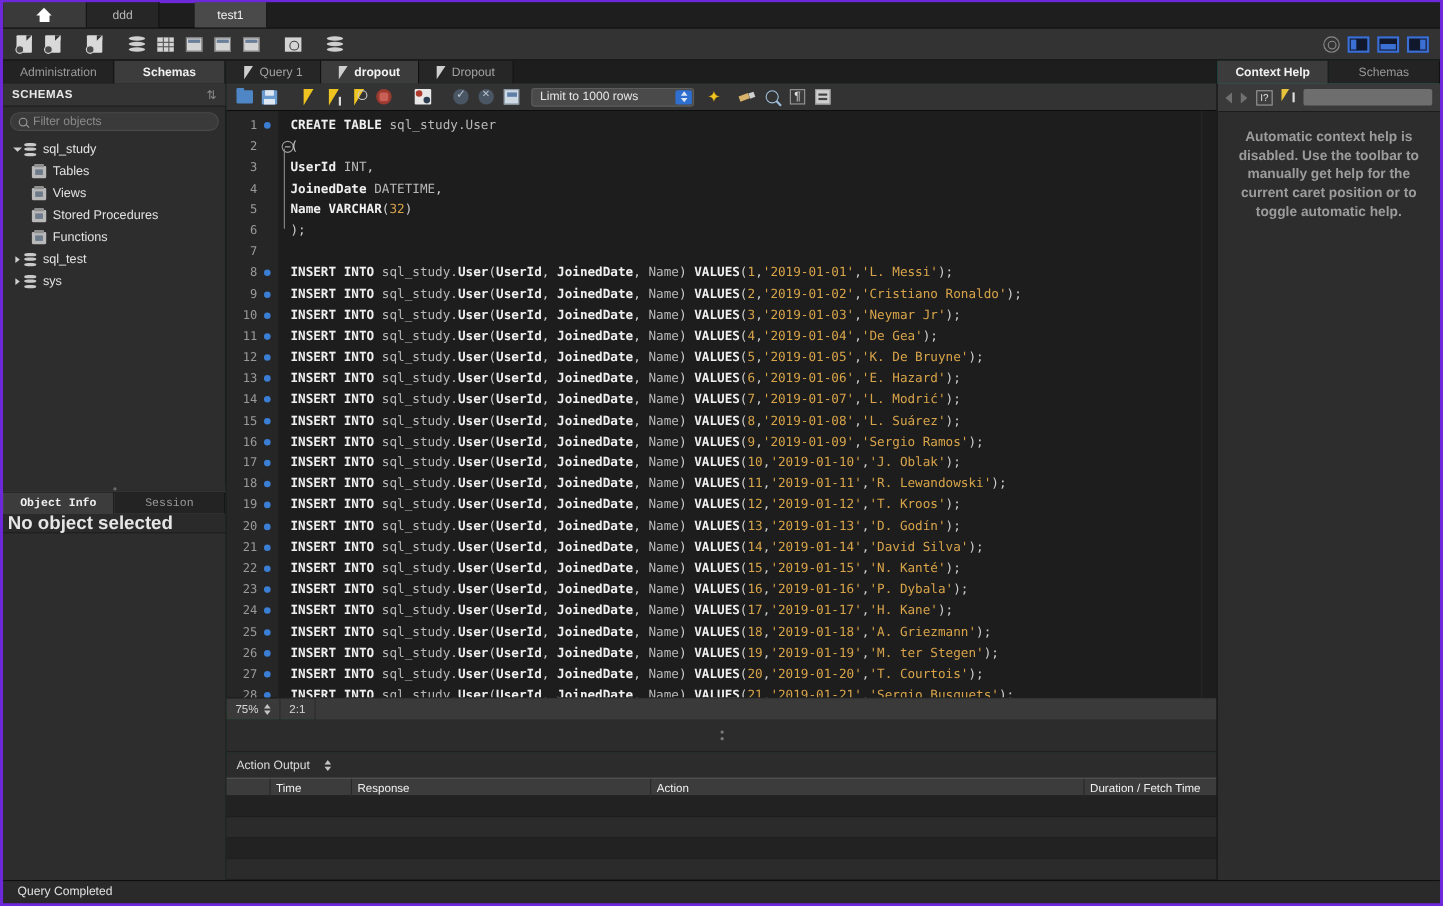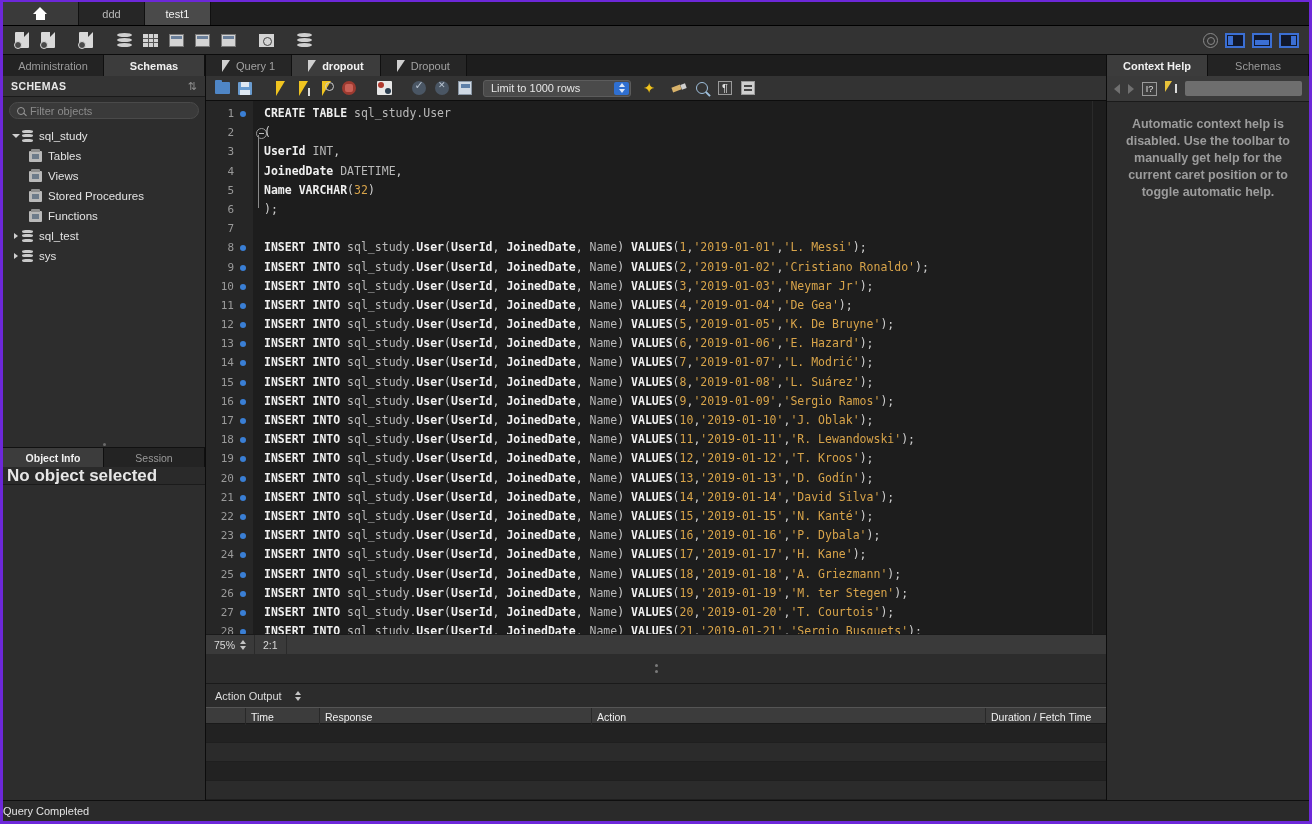--- a/index.html
+++ b/index.html
@@ -32,7 +32,7 @@
     background:#262626; border-right:1px solid #101010;
   }
   .wintab.home{ background:#3a3a3a; min-width:76px; color:#fff; }
-  .wintab.active{ background:#4a4a4a; color:#f2f2f2; }
+  .wintab.active{ background:#4a4a4a; color:#f2f2f2;margin-left:32px; }
   .home-icon{ display:block; width:15px; height:13px; position:relative; }
   .home-icon:before{
     content:""; position:absolute; left:0; top:0;

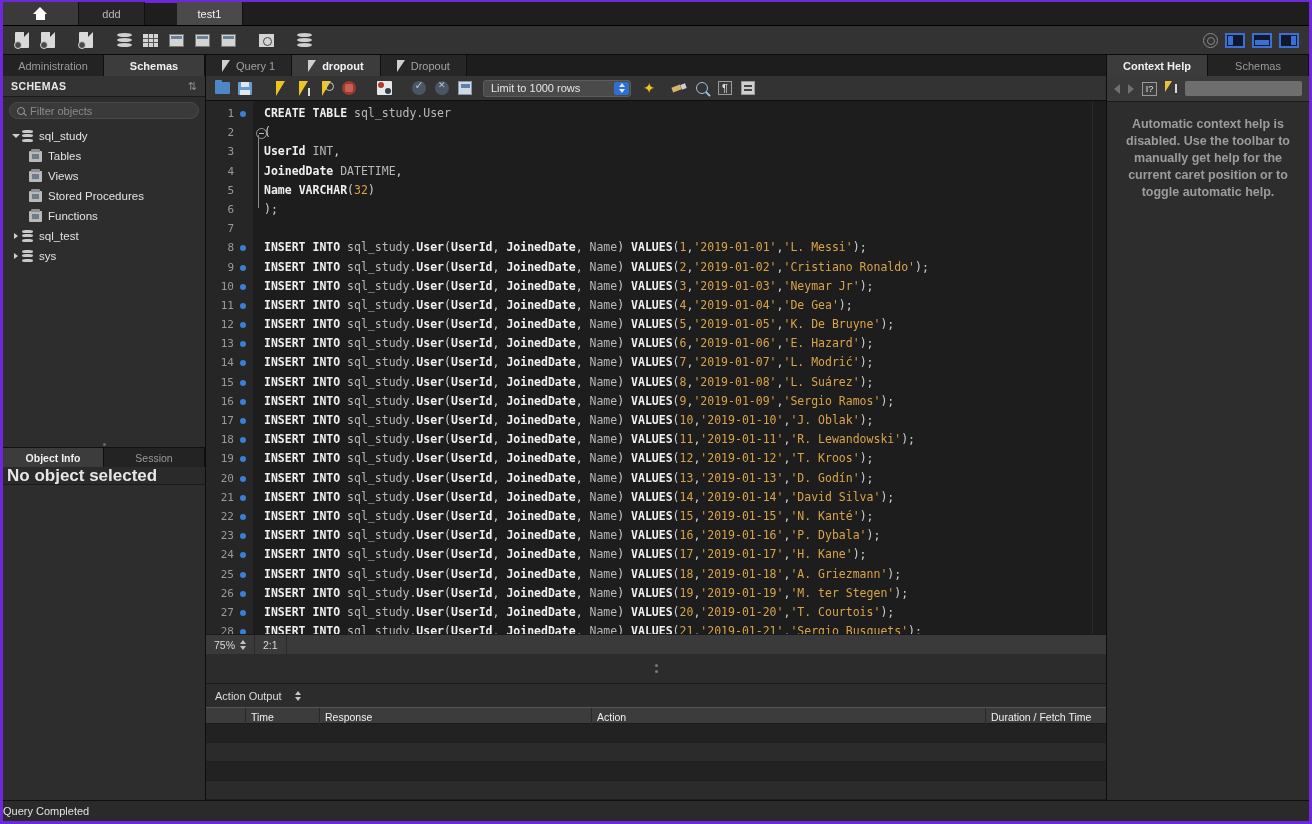--- a/index.html
+++ b/index.html
@@ -134,7 +134,7 @@
   }
   .icn-folder:before{content:"";position:absolute;left:2px;top:-2px;width:9px;height:3px;background:#8f8f8f;border-radius:1px 1px 0 0;}
   .icn-folder:after{content:"";position:absolute;left:3px;top:3px;width:7px;height:5px;background:#6d7b8a;}
-  .obj-tabs{ display:flex; height:20px; background:#737373; border-top:1px solid #111;}
+  .obj-tabs{ display:flex; height:20px; background:#737373; border-top:1px solid #111;font-family:Liberation Mono, monospace;}
   .obj-tab{flex:1;display:flex;align-items:center;justify-content:center;font-size:10.5px;color:#9a9a9a;background:#232323;border-right:1px solid #0f0f0f;}
   .obj-tab.active{background:#3c3c3c;color:#f0f0f0;font-weight:bold;}
   .obj-body{ height:18px; background:#2a2a2a; display:flex; align-items:center; padding-left:4px;

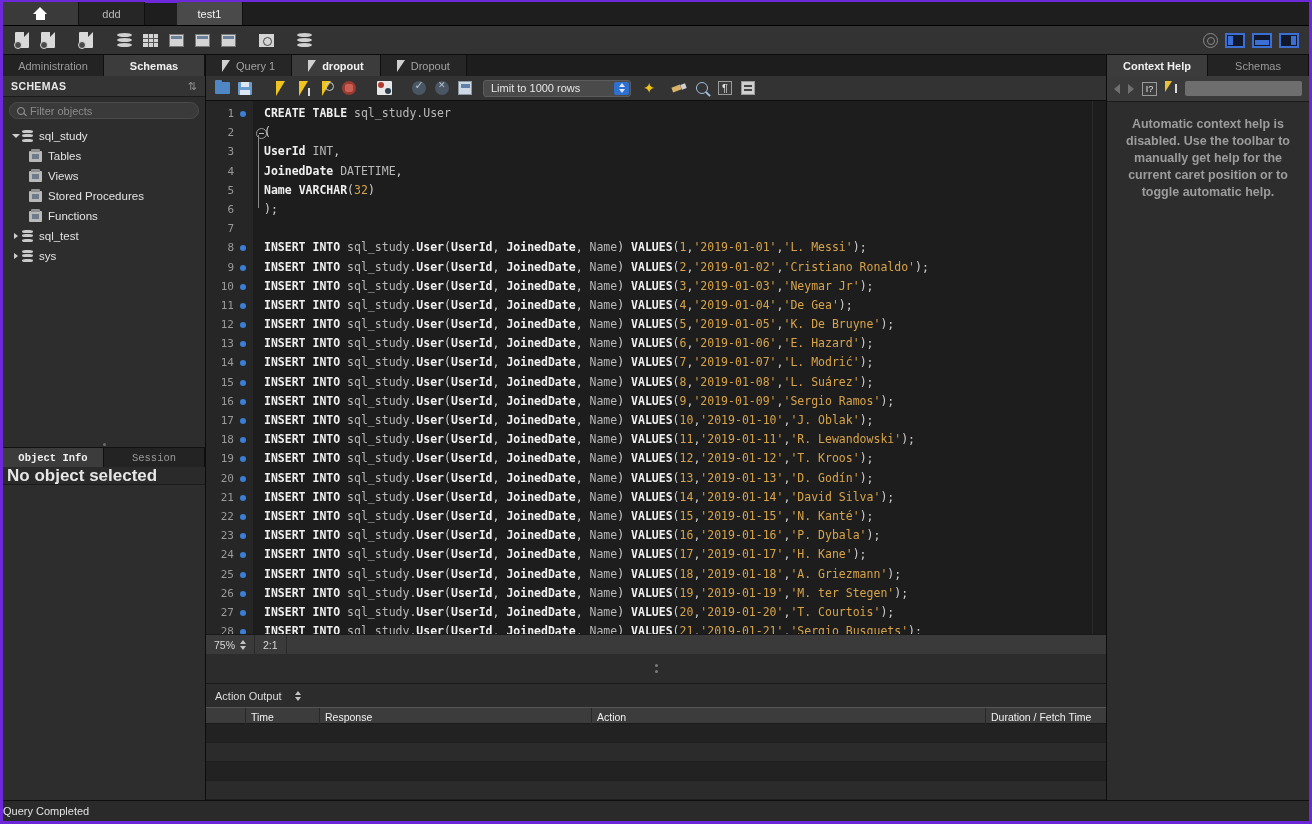--- a/index.html
+++ b/index.html
@@ -298,7 +298,7 @@
   
   .statusbar{
     height:21px;background:#2a2a2a;border-top:1px solid #0f0f0f;display:flex;align-items:center;
-    padding-left:0;font-size:11px;color:#e2e2e2;flex:0 0 auto;
+    padding-left:13px;font-size:11px;color:#e2e2e2;flex:0 0 auto;
   }
 </style>
 </head>

